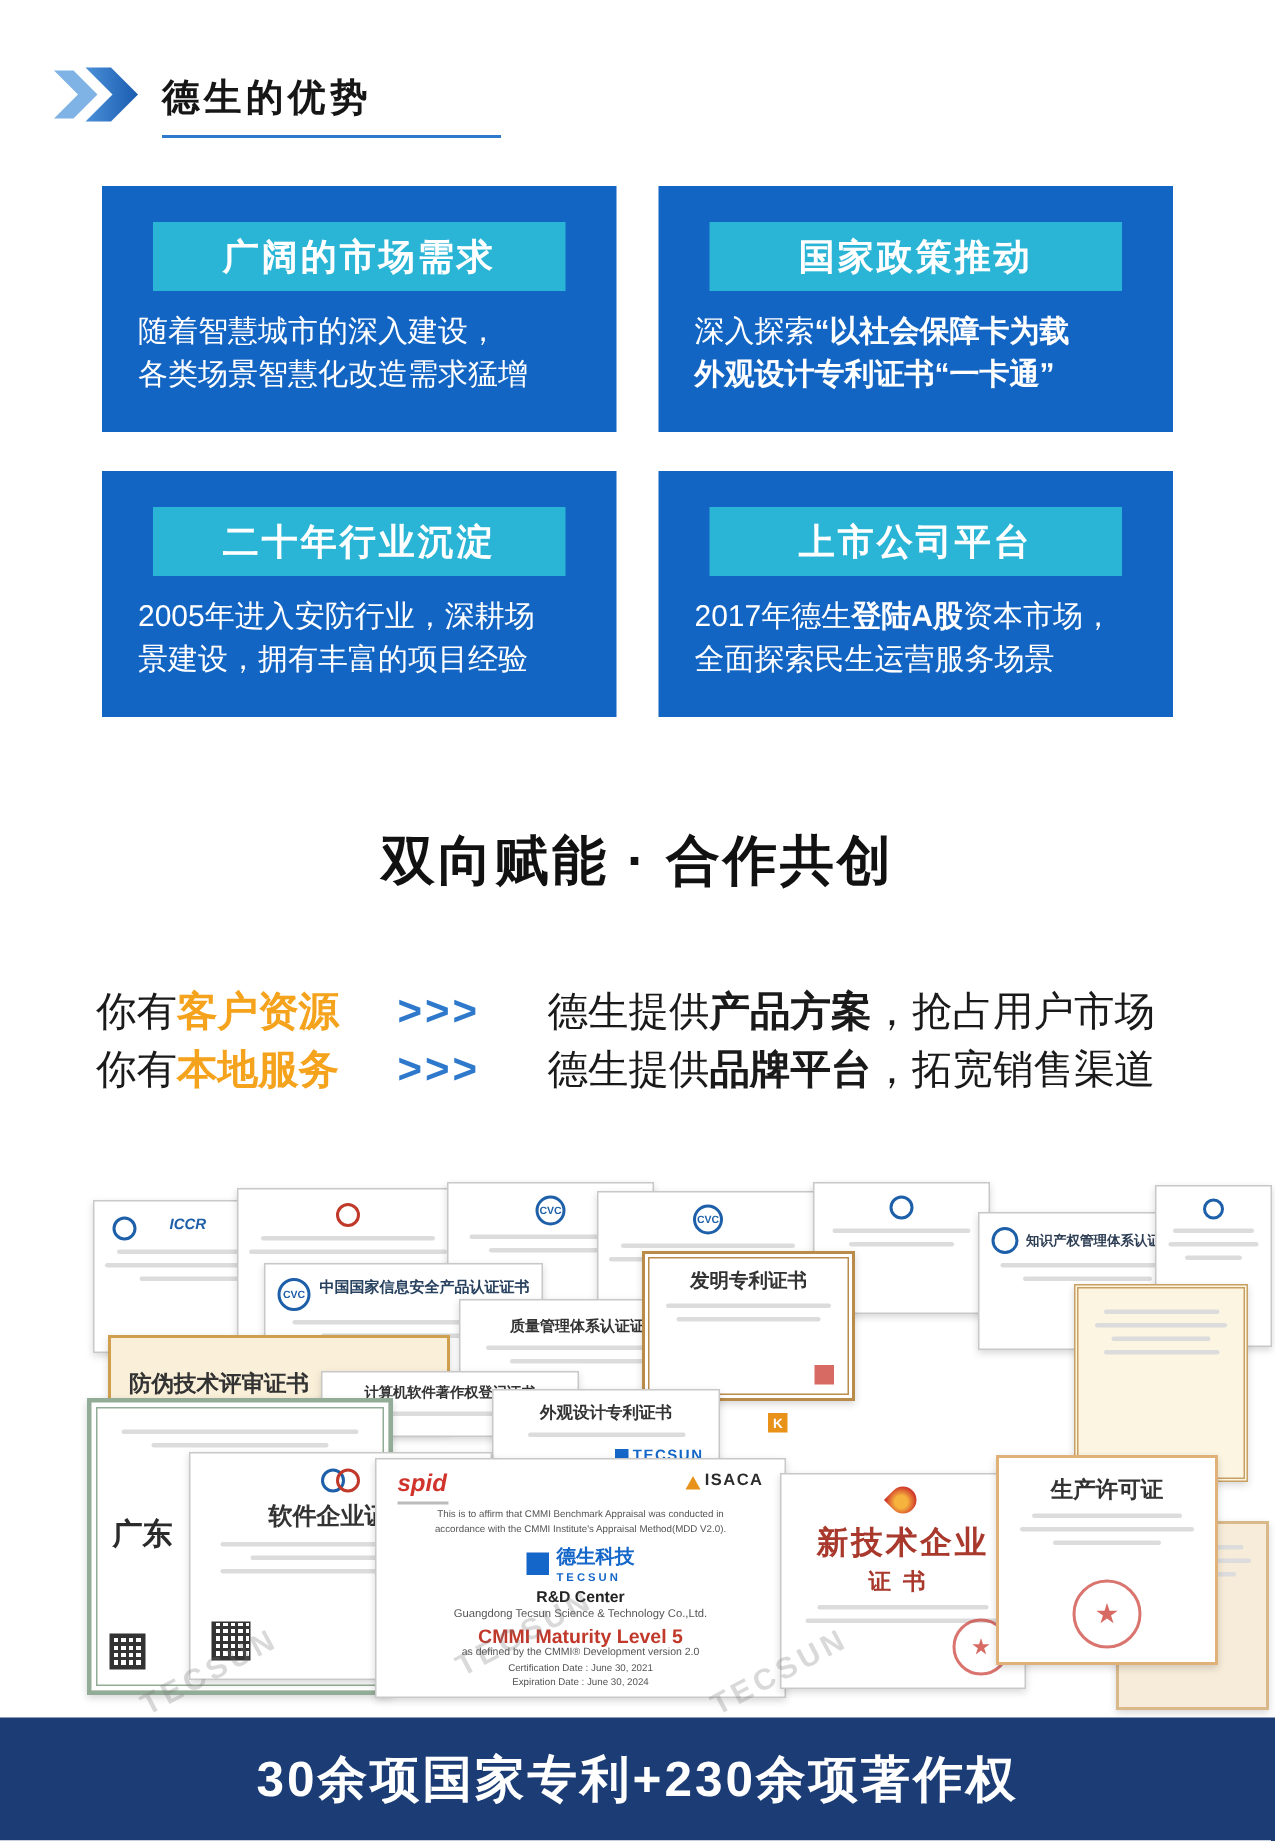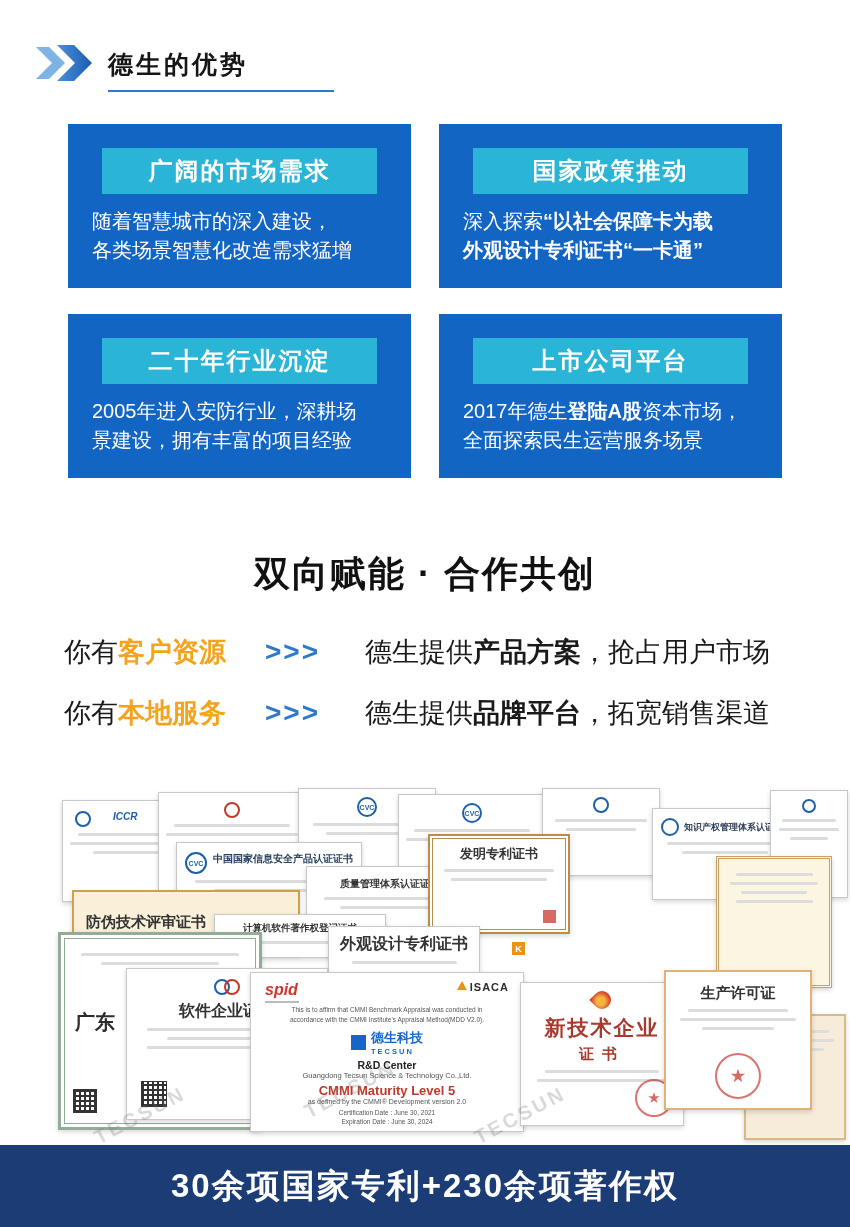--- a/index.html
+++ b/index.html
@@ -100,7 +100,7 @@
 
 <h2 class="syn-title">双向赋能 · 合作共创</h2>
 
-<div class="srow" style="top:634px">
+<div class="srow" style="top:656px">
   <div class="sleft"><span>你有</span><span class="hl">客户资源</span></div>
   <div class="sarrows">&gt;&gt;&gt;</div>
   <div class="sright"><span>德生提供</span><b>产品方案</b><span>，抢占用户市场</span></div>

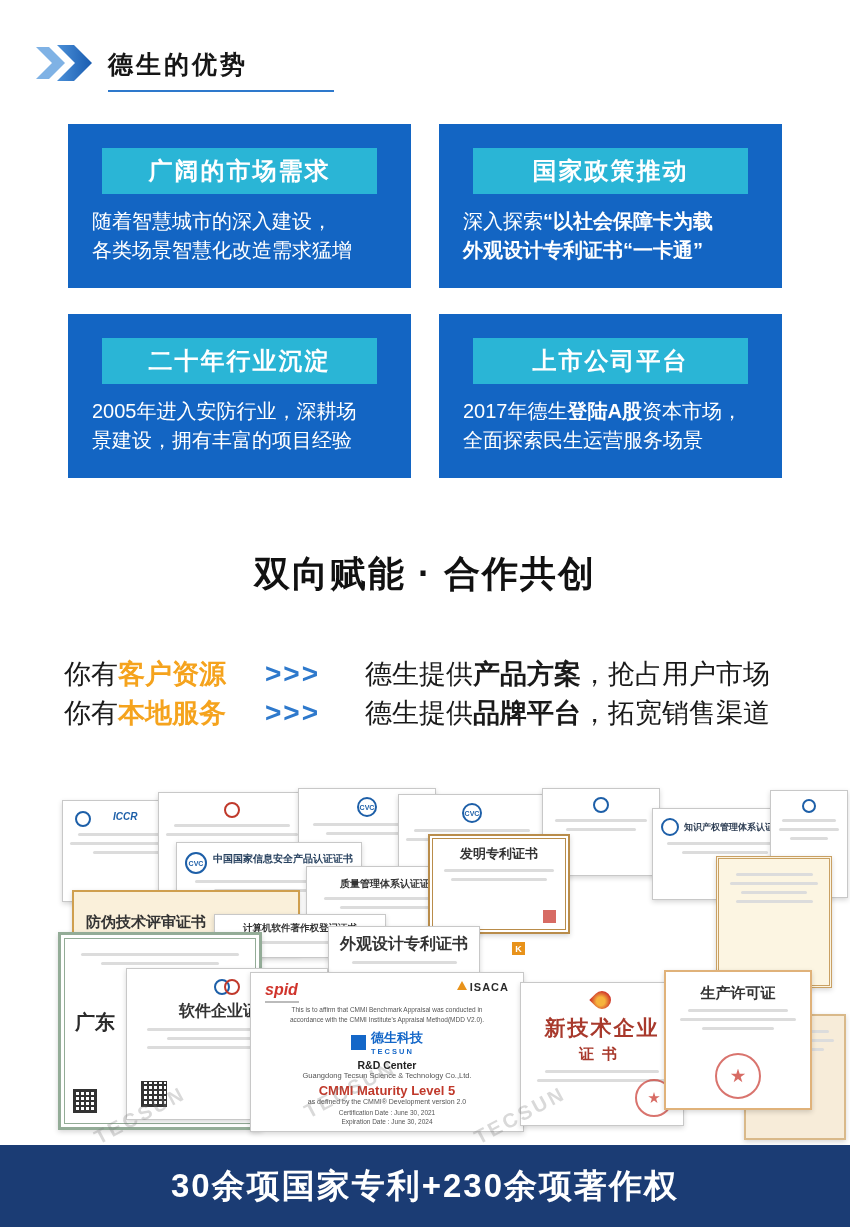--- a/index.html
+++ b/index.html
@@ -224,7 +224,7 @@
   <div style="position:absolute;left:512px;top:156px;width:13px;height:13px;background:#e8921a;color:#fff;font-size:9px;font-weight:bold;display:flex;align-items:center;justify-content:center">K</div>
 
   <div class="cert" style="left:328px;top:140px;width:152px;height:62px">
-    <div class="ctitle" style="font-size:16px;margin-top:7px">外观设计专利证书</div>
+    <div class="ctitle" style="font-size:11px;margin-top:7px">外观设计专利证书</div>
     <div class="ln w7"></div>
     <div style="display:flex;align-items:center;justify-content:flex-end;gap:3px;margin:7px 10px 0">
       <div style="width:9px;height:9px;background:#1467c8"></div>

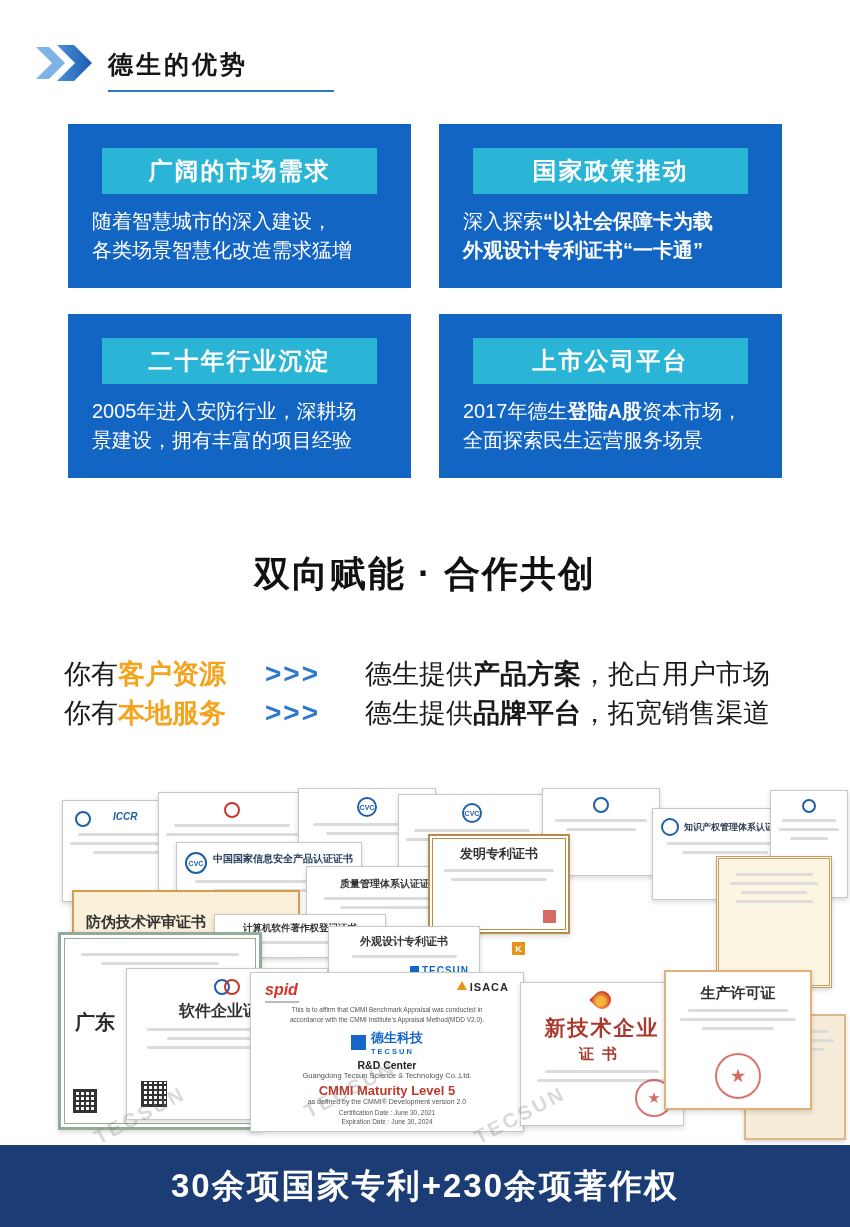--- a/index.html
+++ b/index.html
@@ -260,7 +260,7 @@
         <span style="color:#d0342c;font-weight:bold;font-style:italic;font-size:16px">spid</span>
         <div style="width:34px;height:2px;background:#bbb;margin-top:2px"></div>
       </div>
-      <div style="display:flex;align-items:flex-start;gap:3px">
+      <div style="display:flex;align-items:flex-end;gap:3px">
         <div style="width:0;height:0;border-left:5px solid transparent;border-right:5px solid transparent;border-bottom:9px solid #e8921a"></div>
         <span style="font-weight:bold;font-size:11px;color:#2b2b2b;letter-spacing:1px">ISACA</span>
       </div>

